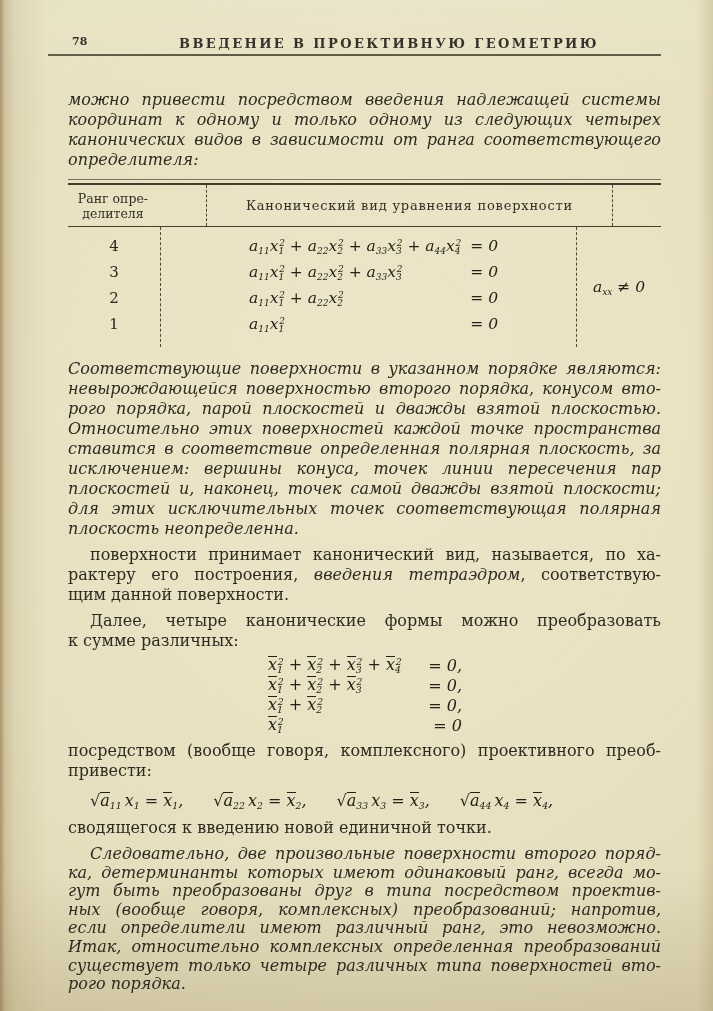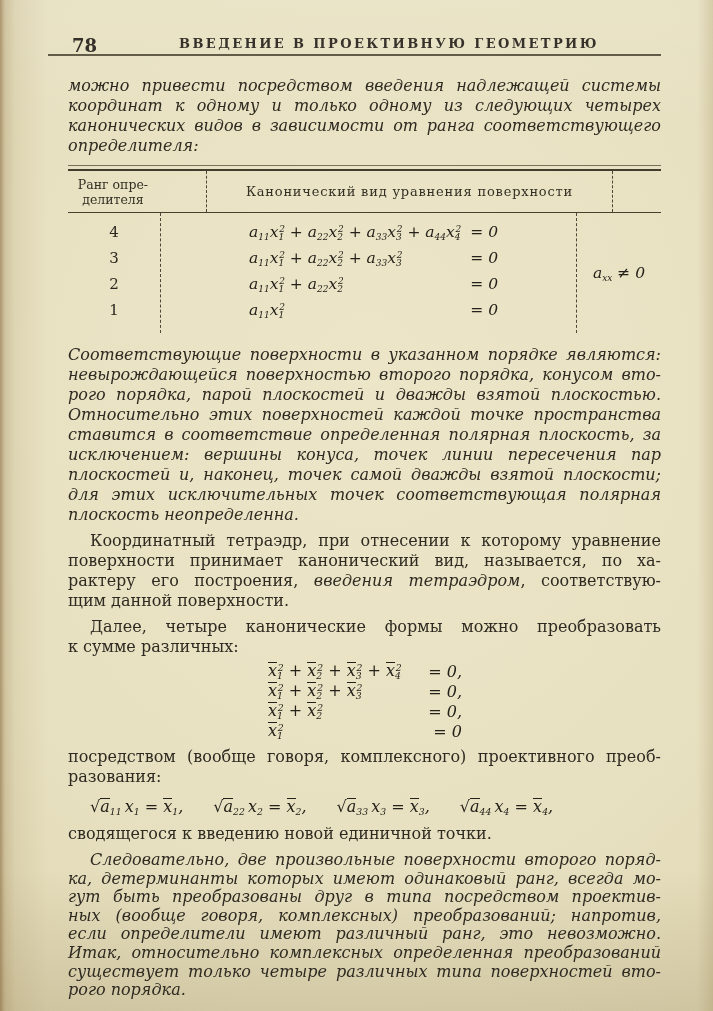--- a/index.html
+++ b/index.html
@@ -18,7 +18,7 @@
       radial-gradient(105% 85% at 52% 38%, #ece5c8 0%, #e7e0c0 60%, #ddd3ae 100%);
   }
   
-  .folio{position:absolute;left:72px;top:35px;font-size:18px;font-weight:bold;color:#33302a;}
+  .folio{position:absolute;left:72px;top:35px;font-size:11px;font-weight:bold;color:#33302a;}
   .rtitle{
     position:absolute;top:36px;left:150px;right:85px;
     text-align:center;font-size:13px;font-weight:bold;

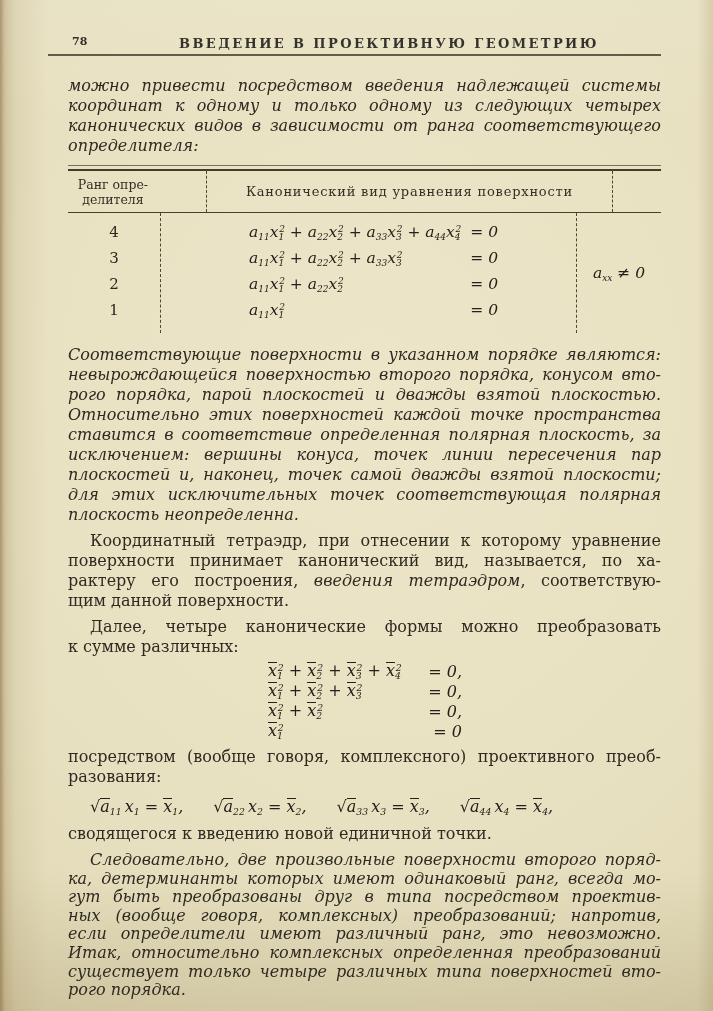--- a/index.html
+++ b/index.html
@@ -26,7 +26,7 @@
   }
   .headrule{position:absolute;top:54px;left:48px;width:613px;height:2px;background:#4a4433;opacity:.85;}
 
-  .content{position:absolute;left:68px;top:0;width:593px;}
+  .content{position:absolute;left:68px;top:14px;width:593px;}
 
   
   .para{color:#2e2a21;font-size:16px;}

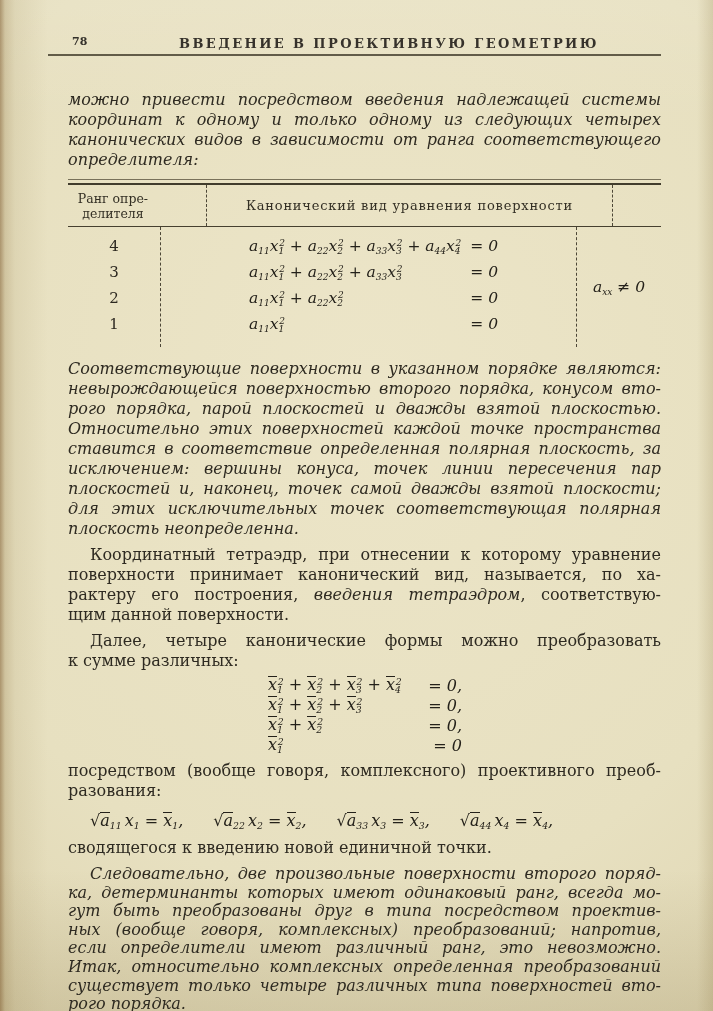--- a/index.html
+++ b/index.html
@@ -146,7 +146,6 @@
       </div>
 
     <div class="para indent p3">
-        <div class="tline">Координатный тетраэдр, при отнесении к которому уравнение</div>
         <div class="tline">поверхности принимает канонический вид, называется, по ха-</div>
         <div class="tline">рактеру его построения, <i>введения тетраэдром</i>, соответствую-</div>
         <div class="tline last">щим данной поверхности.</div>

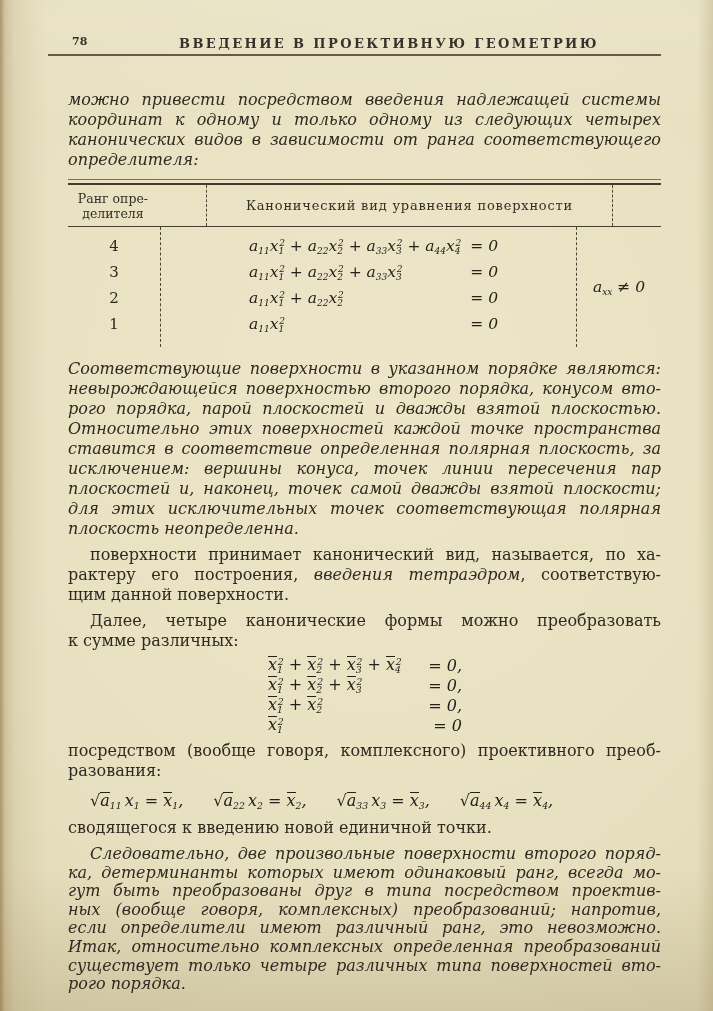--- a/index.html
+++ b/index.html
@@ -177,7 +177,7 @@
 
     <div class="para p5">
         <div class="tline">посредством (вообще говоря, комплексного) проективного преоб-</div>
-        <div class="tline last">разования:</div>
+        <div class="tline last">привести:</div>
       </div>
 
     <div class="sqrtline">

